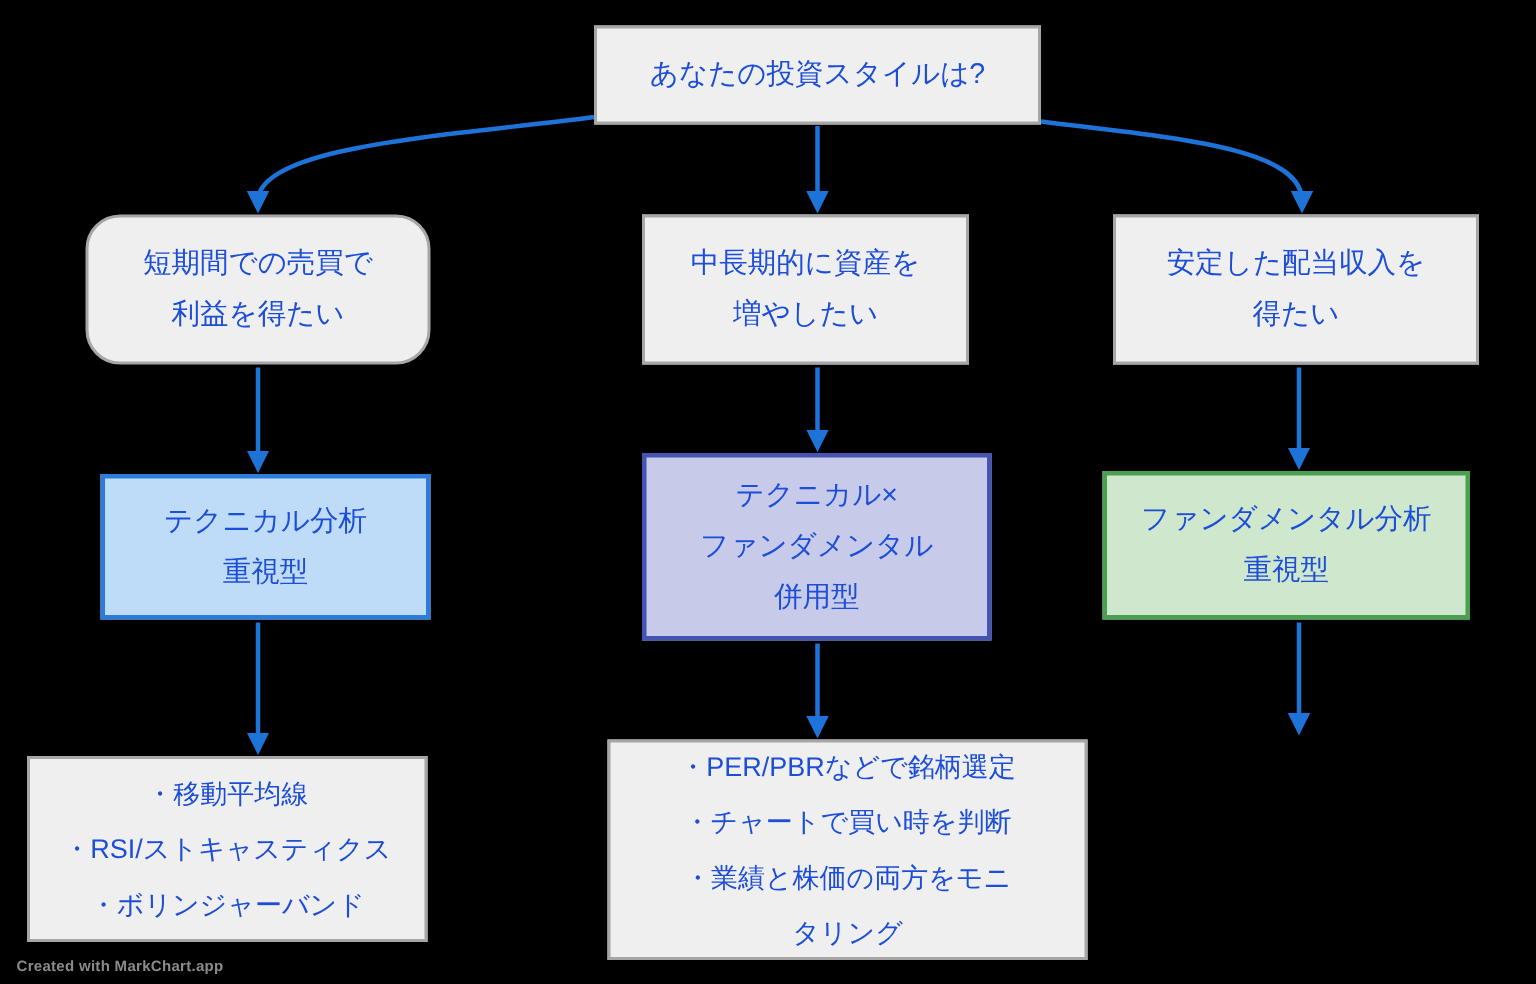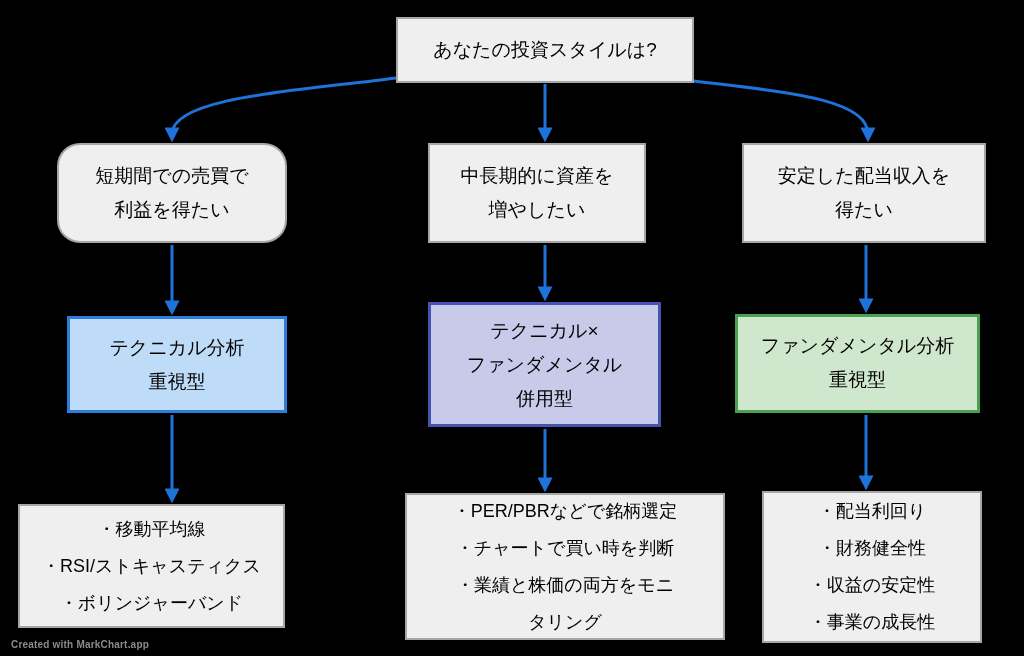--- a/index.html
+++ b/index.html
@@ -13,7 +13,7 @@
   .node{
     position:absolute;z-index:2;box-sizing:border-box;
     display:flex;flex-direction:column;align-items:center;justify-content:center;
-    text-align:center;color:#000000;
+    text-align:center;color:#1d4ed8;
     font-size:19px;line-height:34px;font-weight:400;
   }
   .node--plain{background:#efefef;border:2px solid #a6a6a6;}

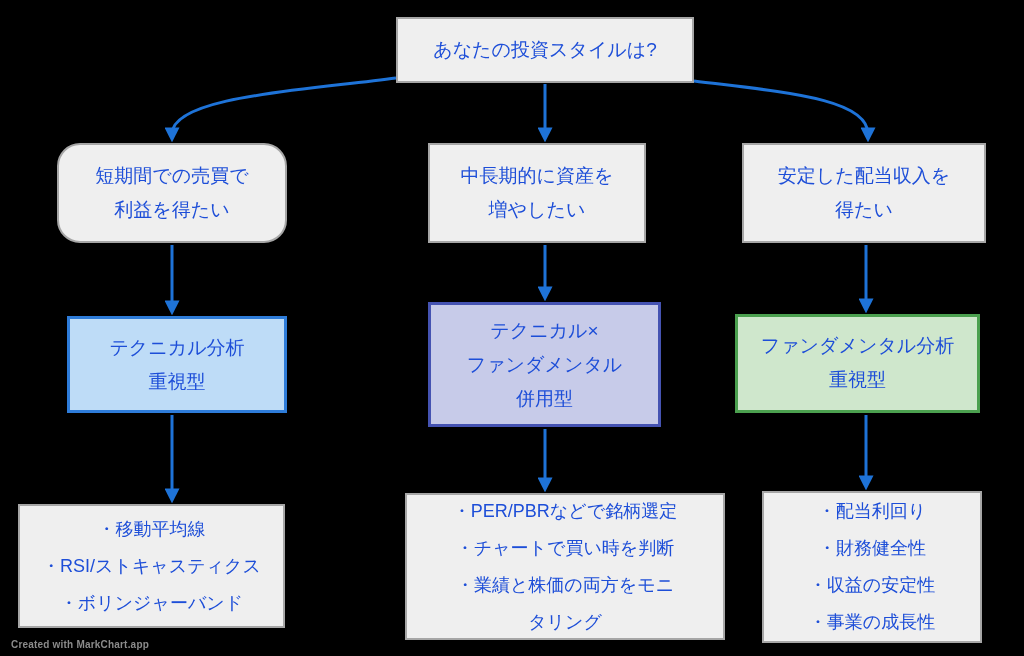--- a/index.html
+++ b/index.html
@@ -81,7 +81,7 @@
     <div class="line">併用型</div>
   </div>
 
-  <div class="node node--green" style="left:735px;top:314px;width:245px;height:99px;font-family:Liberation Mono, monospace;">
+  <div class="node node--green" style="left:735px;top:314px;width:245px;height:99px;">
     <div class="line">ファンダメンタル分析</div>
     <div class="line">重視型</div>
   </div>

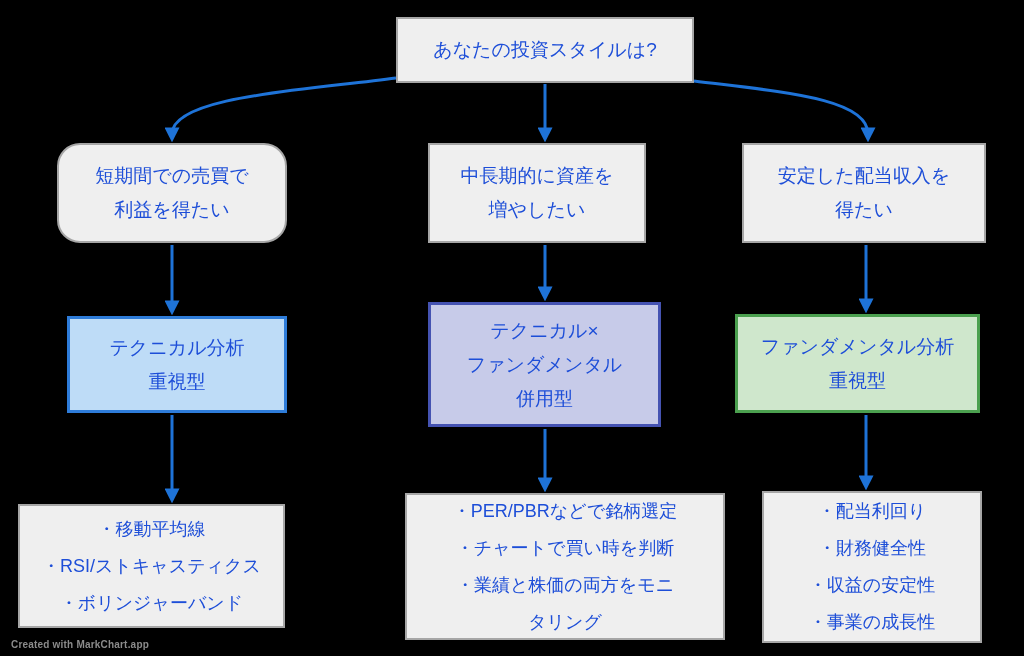--- a/index.html
+++ b/index.html
@@ -99,12 +99,6 @@
     <div class="line">タリング</div>
   </div>
 
-  <div class="node node--plain node--list" style="left:762px;top:491px;width:220px;height:152px;">
-    <div class="line">・配当利回り</div>
-    <div class="line">・財務健全性</div>
-    <div class="line">・収益の安定性</div>
-    <div class="line">・事業の成長性</div>
-  </div>
 
   <div class="watermark">Created with MarkChart.app</div>
 </div>

